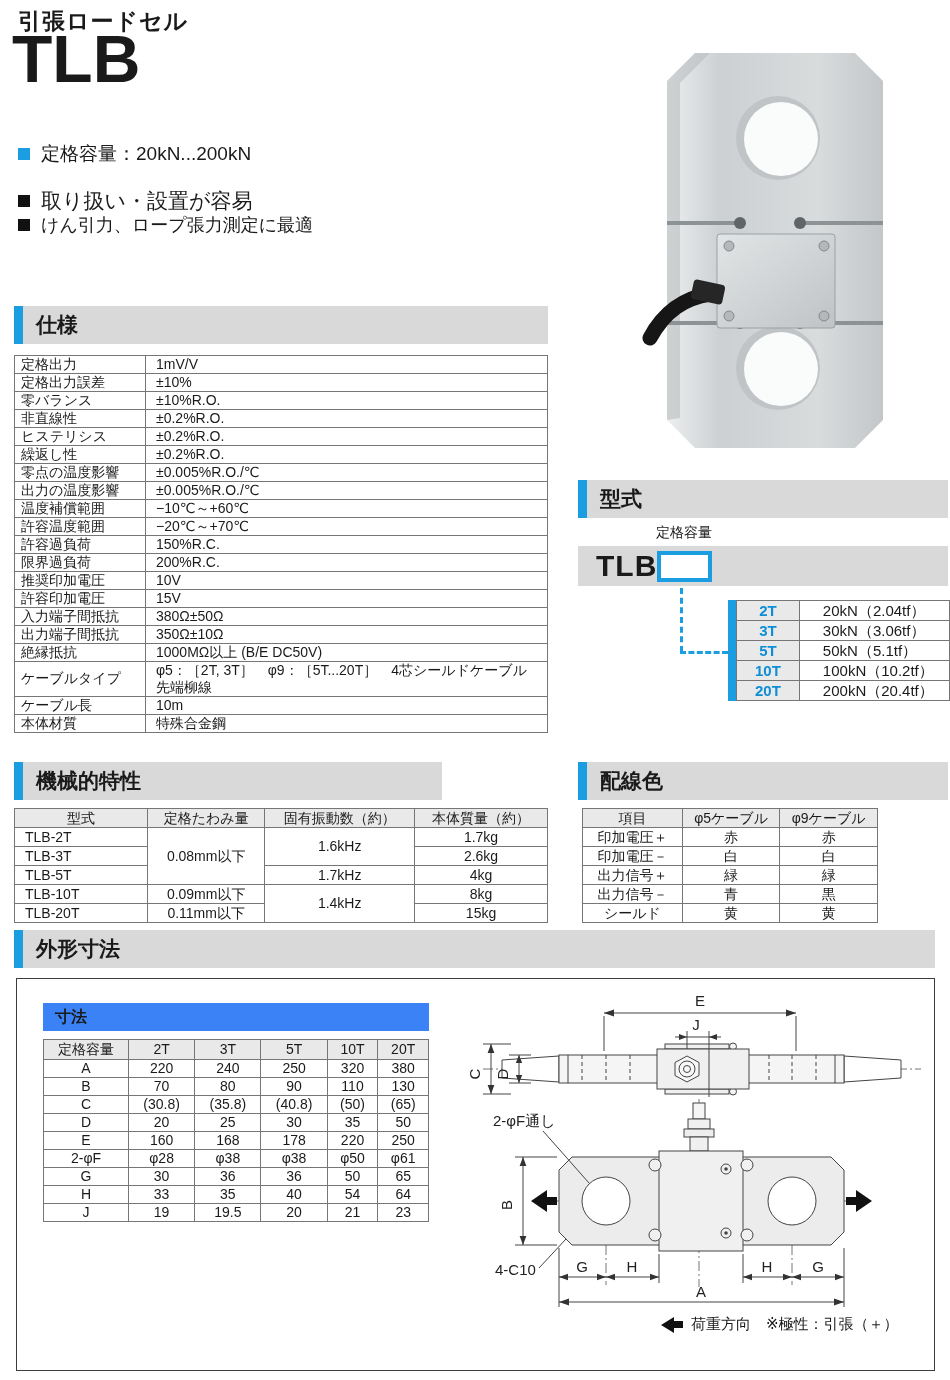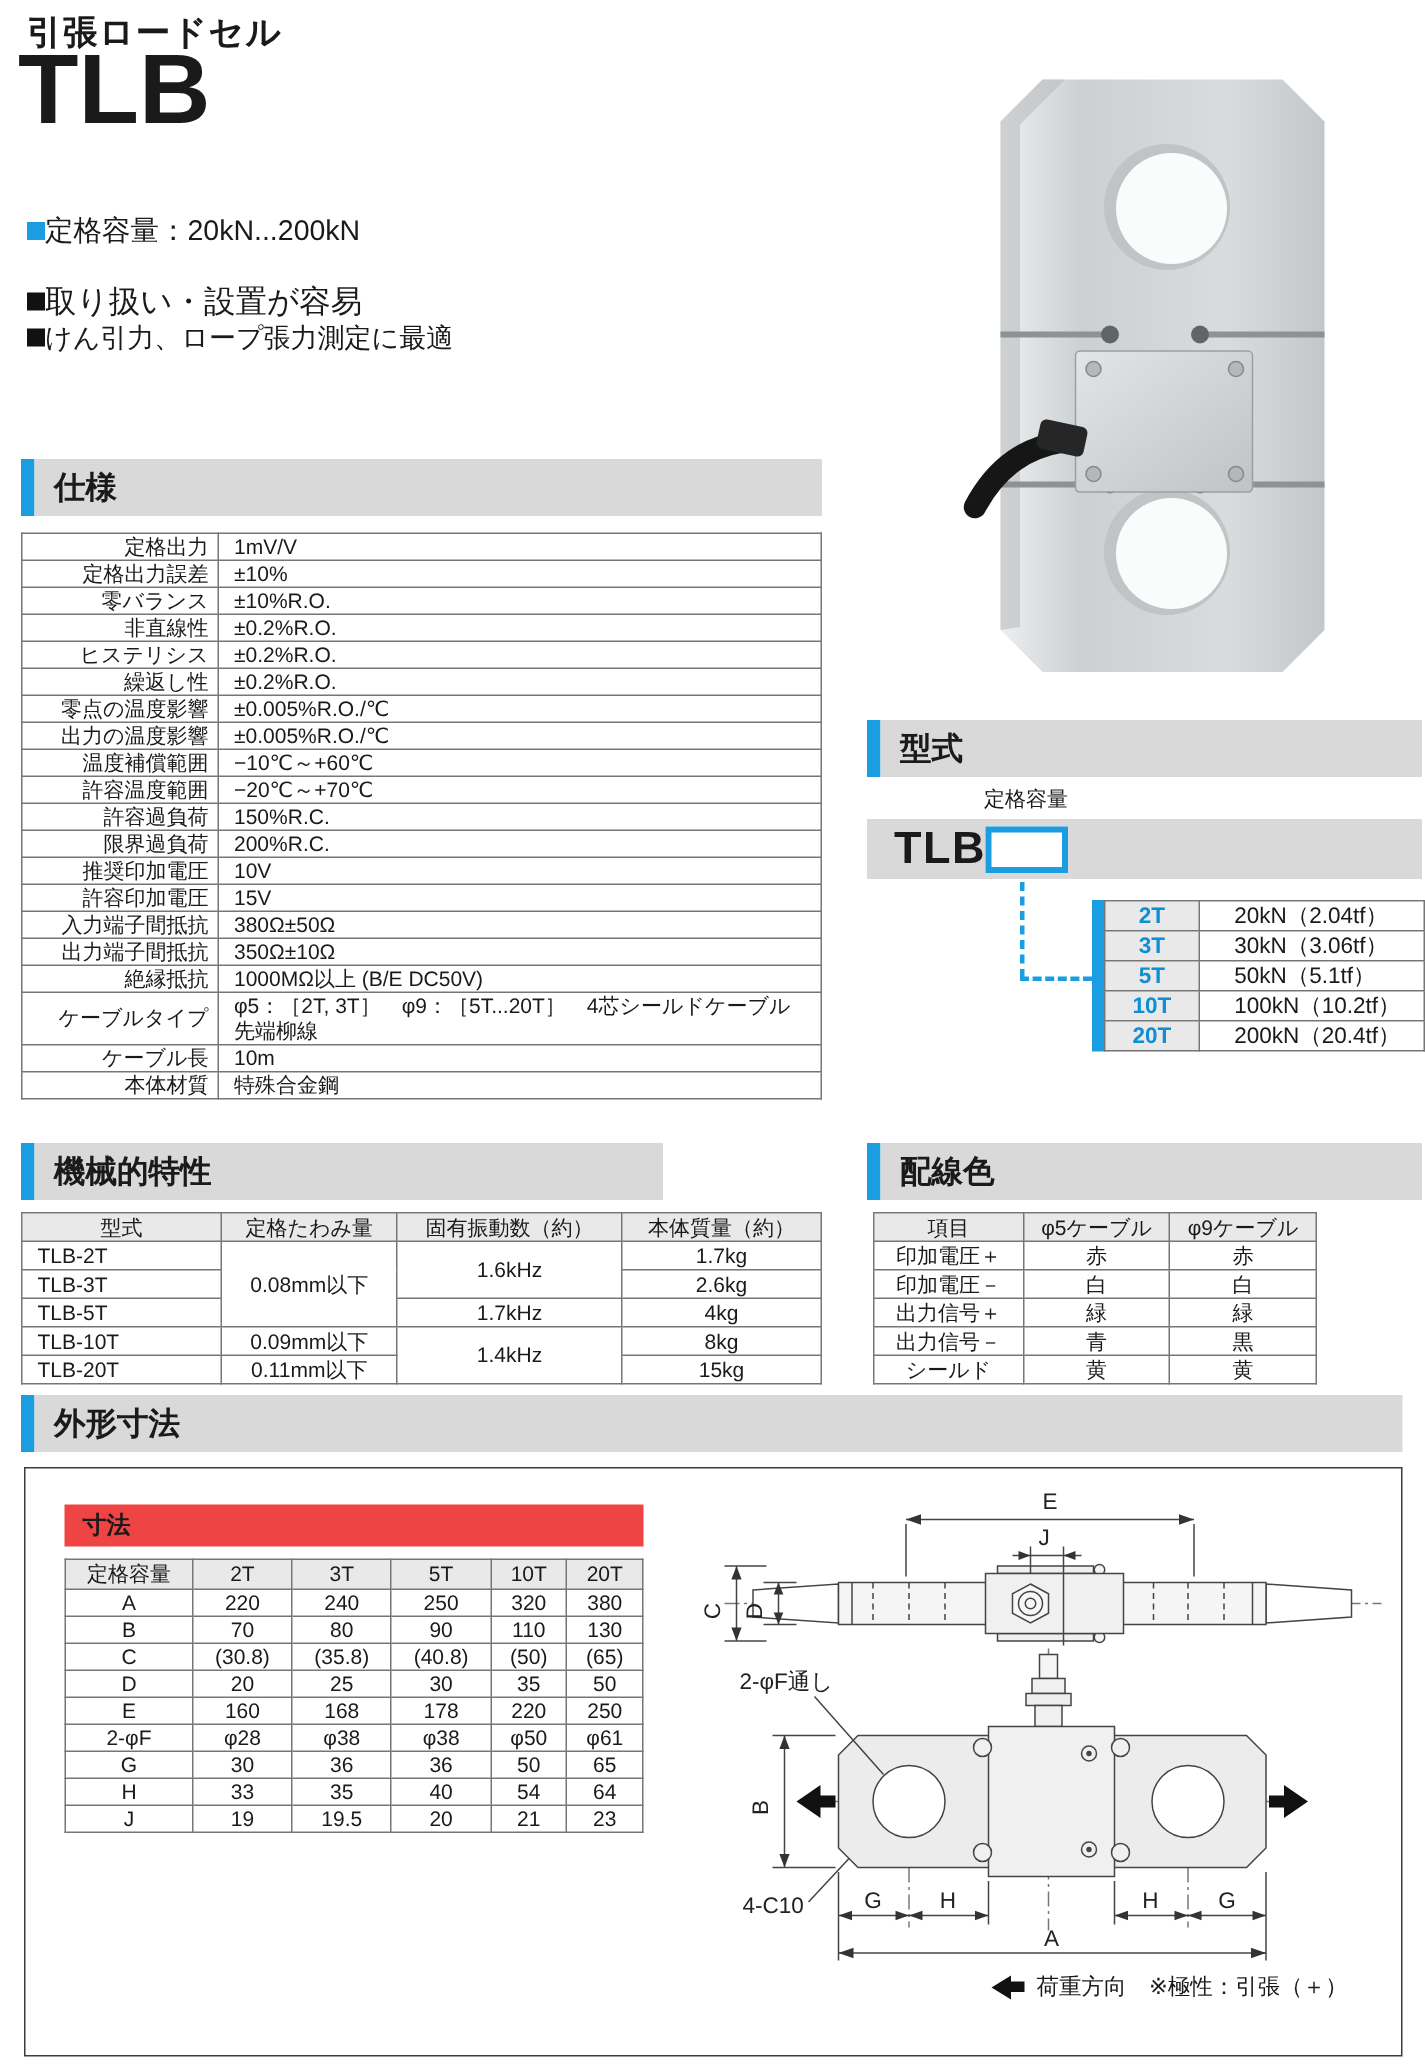--- a/index.html
+++ b/index.html
@@ -9,7 +9,7 @@
   
   .suptitle{position:absolute;left:18px;top:6px;font-size:23px;font-weight:600;letter-spacing:1px;}
   .title{position:absolute;left:12px;top:26px;font-size:66px;font-weight:bold;line-height:1;letter-spacing:0;}
-  .feature{position:absolute;left:18px;display:flex;align-items:center;font-size:19px;}
+  .feature{position:absolute;left:18px;display:flex;align-items:center;gap:11px;font-size:19px;}
   .feature .sq{width:12px;height:12px;background:#111;flex:0 0 auto;}
   .feature .sq.accent{background:#1B9DE2;}
   #feat-0{top:141px;}

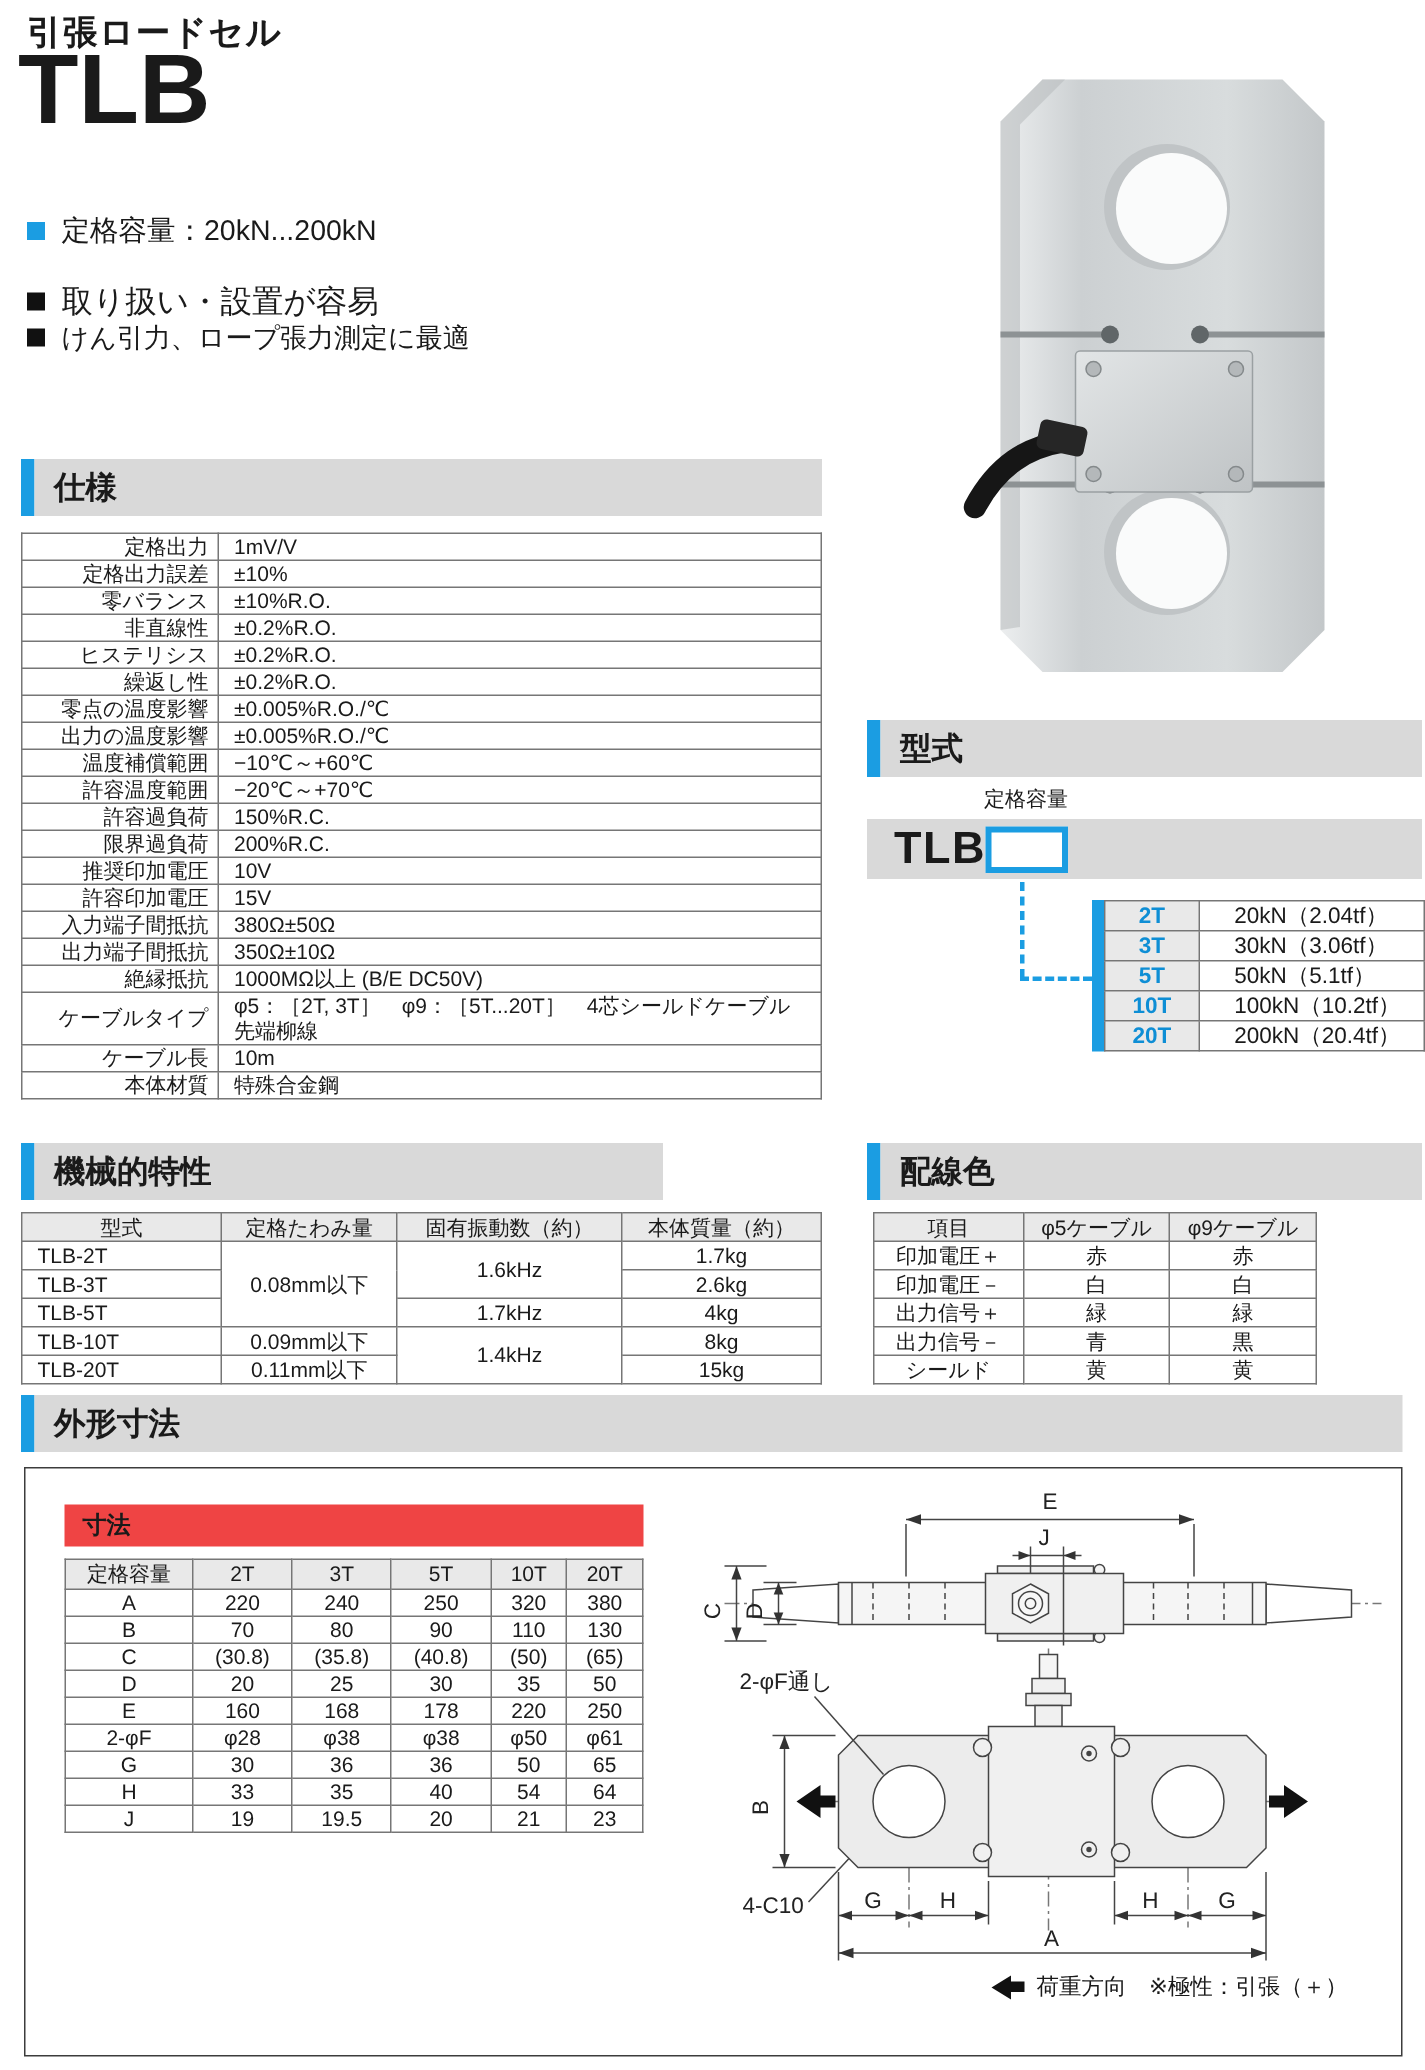--- a/index.html
+++ b/index.html
@@ -32,7 +32,7 @@
   
   .spec{position:absolute;left:14px;top:355px;width:534px;border:1px solid #4a4a4a;}
   .spec td{height:17px;}
-  .spec td.lab{width:118px;text-align:right;}
+  .spec td.lab{width:118px;}
   .spec td.val{white-space:pre-line;padding-left:10px;}
 
   

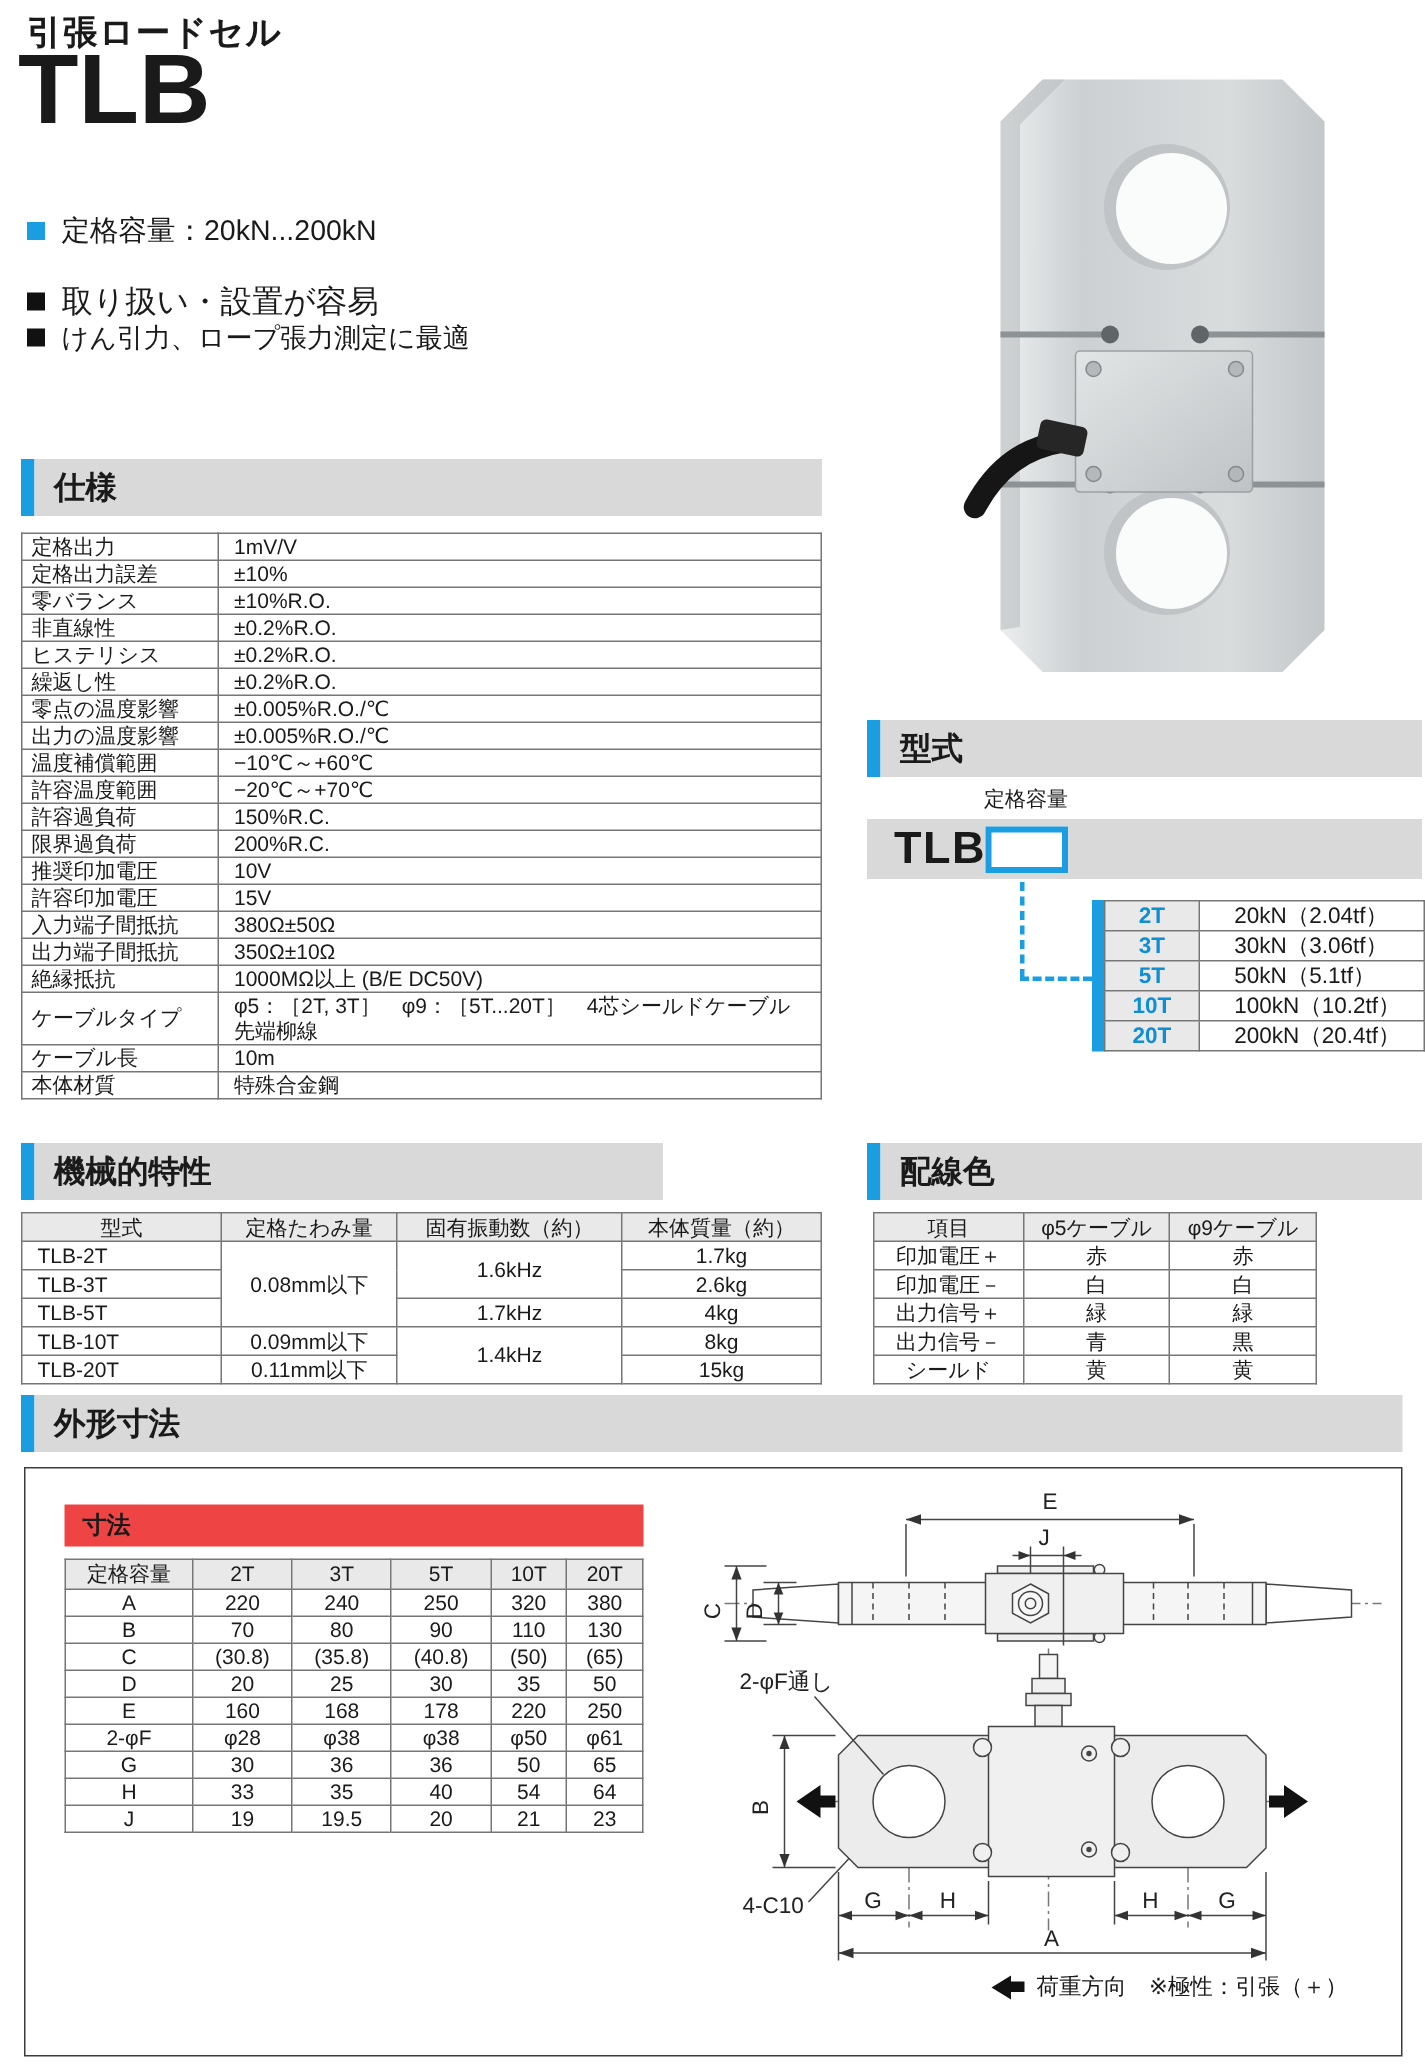--- a/index.html
+++ b/index.html
@@ -63,7 +63,7 @@
 
   
   .obox{position:absolute;left:16px;top:978px;width:917px;height:391px;border:1px solid #3c3c3c;background:#fff;}
-  .sub-strip{position:absolute;left:26px;top:24px;width:386px;height:28px;background:#ef4444;display:flex;align-items:center;padding-left:12px;font-weight:bold;font-size:16px;box-sizing:border-box;}
+  .sub-strip{position:absolute;left:26px;top:24px;width:386px;height:28px;background:#3b82f6;display:flex;align-items:center;padding-left:12px;font-weight:bold;font-size:16px;box-sizing:border-box;}
   .dim{position:absolute;left:26px;top:60px;width:386px;border:1px solid #4a4a4a;}
   .dim th{height:19px;background:#e9e9e9;text-align:center;}
   .dim th:first-child{width:72px;}

